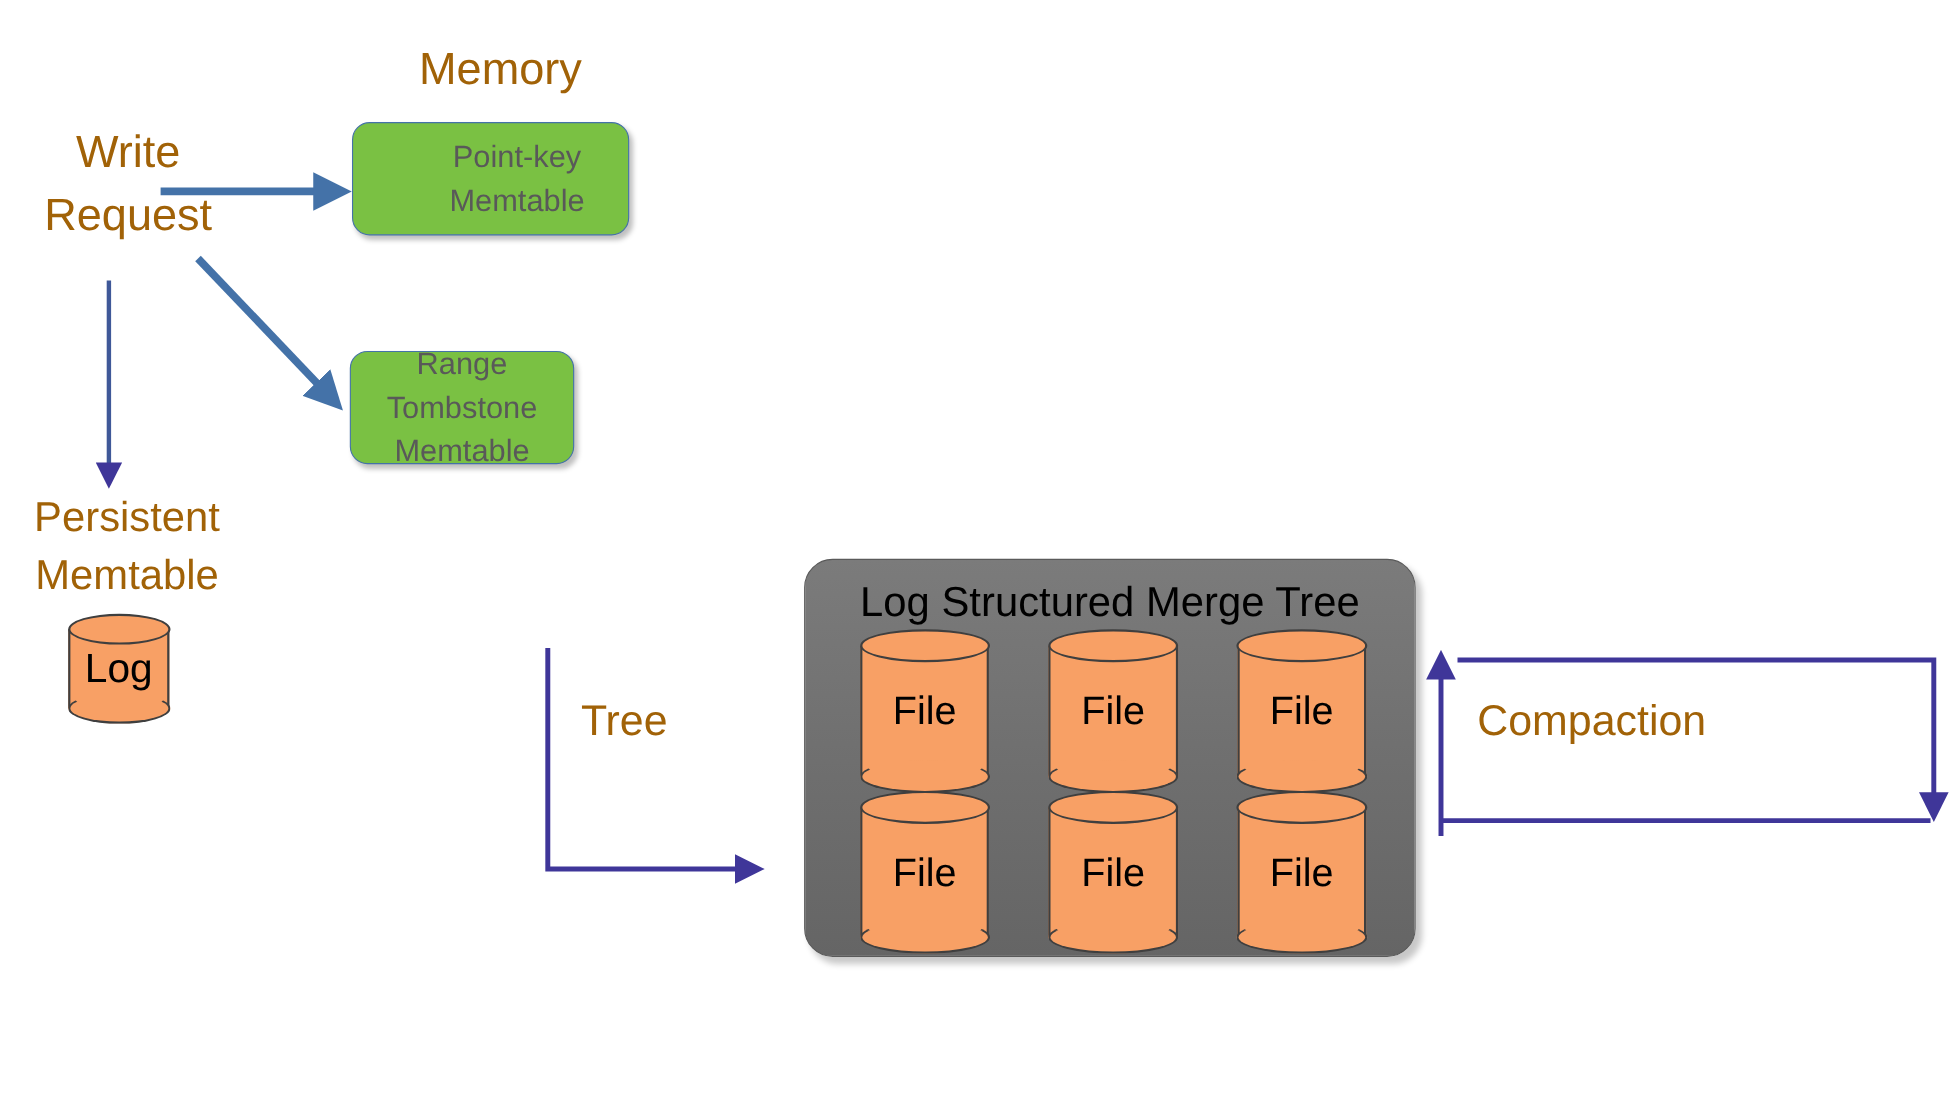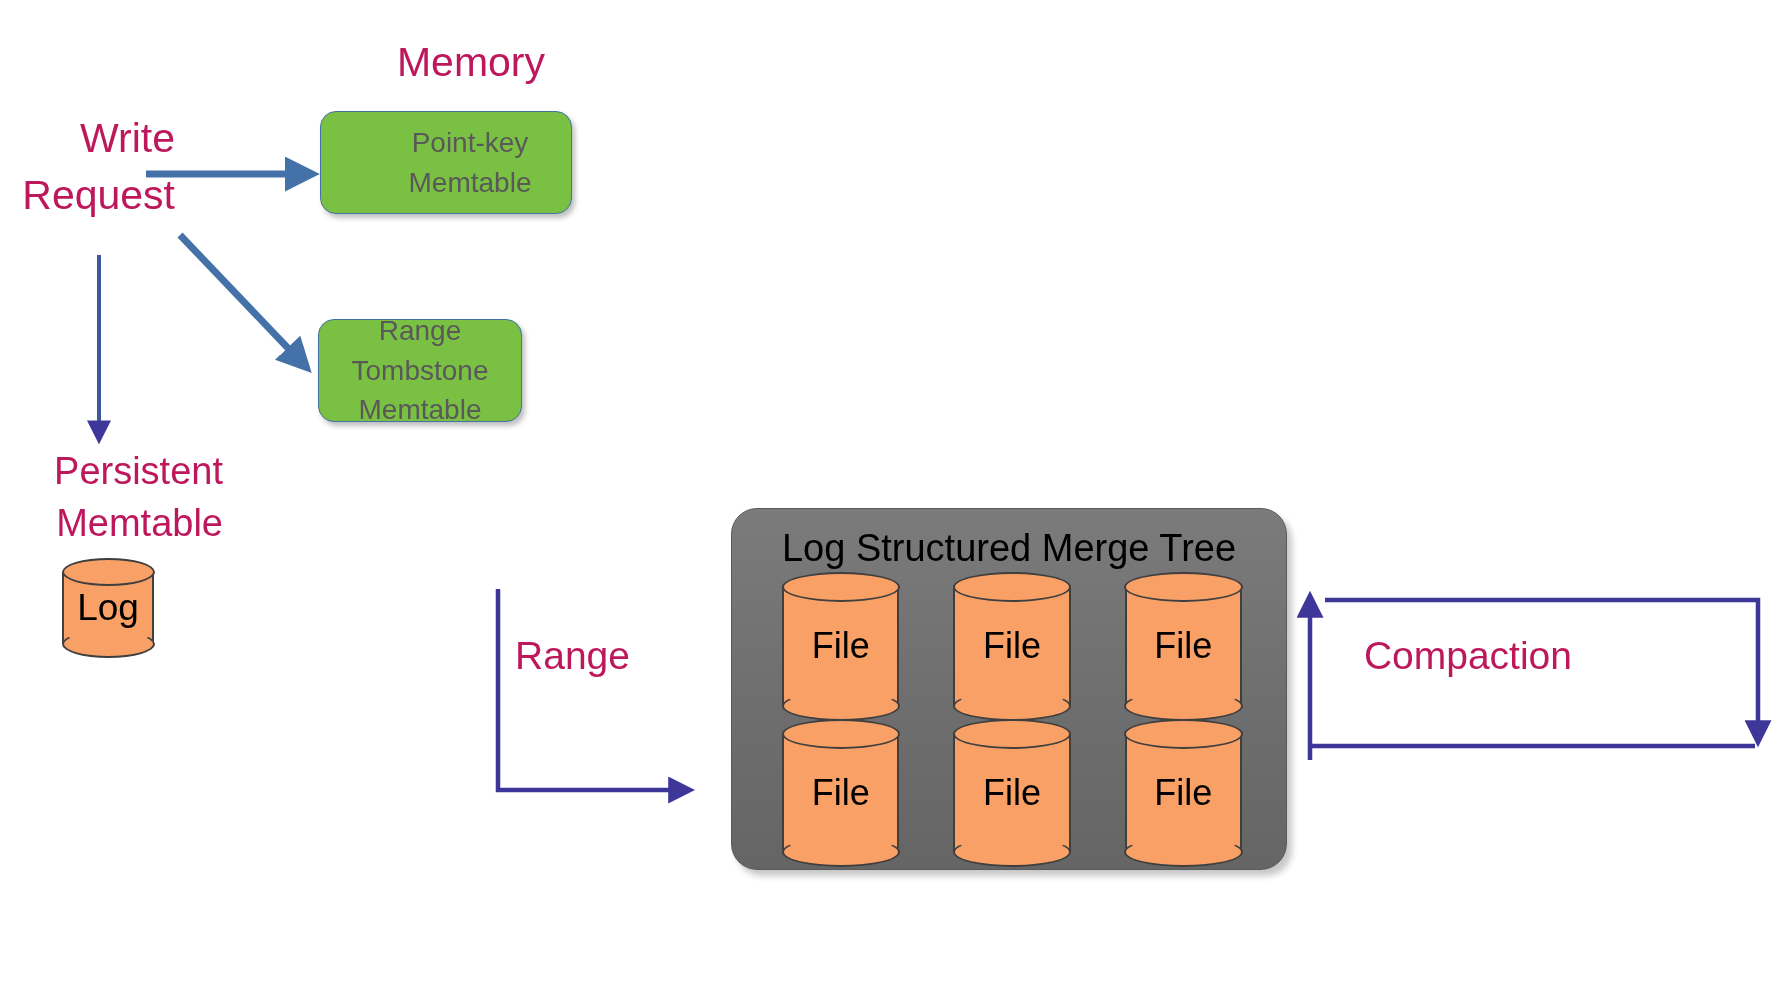--- a/index.html
+++ b/index.html
@@ -19,10 +19,10 @@
   }
   .lbl {
     position: absolute;
-    color: #be185d;
+    color: #a16207;
     white-space: nowrap;
     line-height: 1.18;
-    text-align: right;
+    text-align: center;
   }
   
   #memory-label {

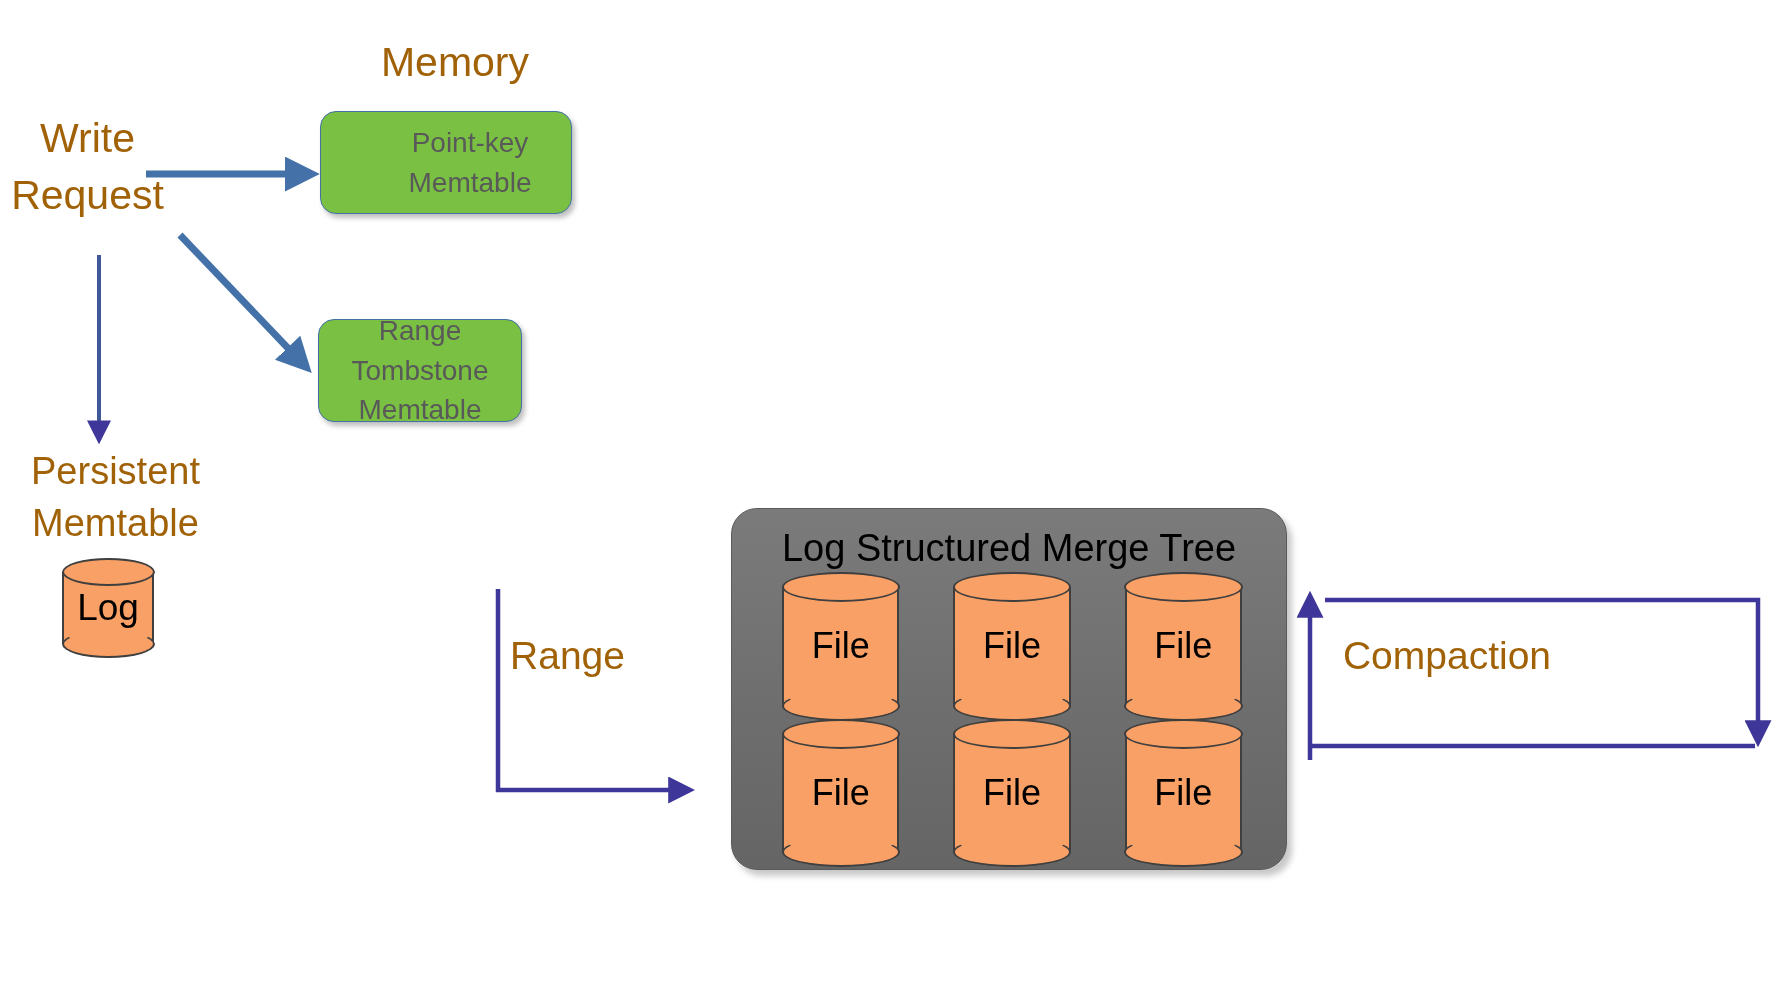--- a/index.html
+++ b/index.html
@@ -37,6 +37,7 @@
     width: 175px;
     font-size: 41px;
     line-height: 1.38;
+    padding-left: 29px;
   }
   #persistent-storage-label {
     left: 8px;

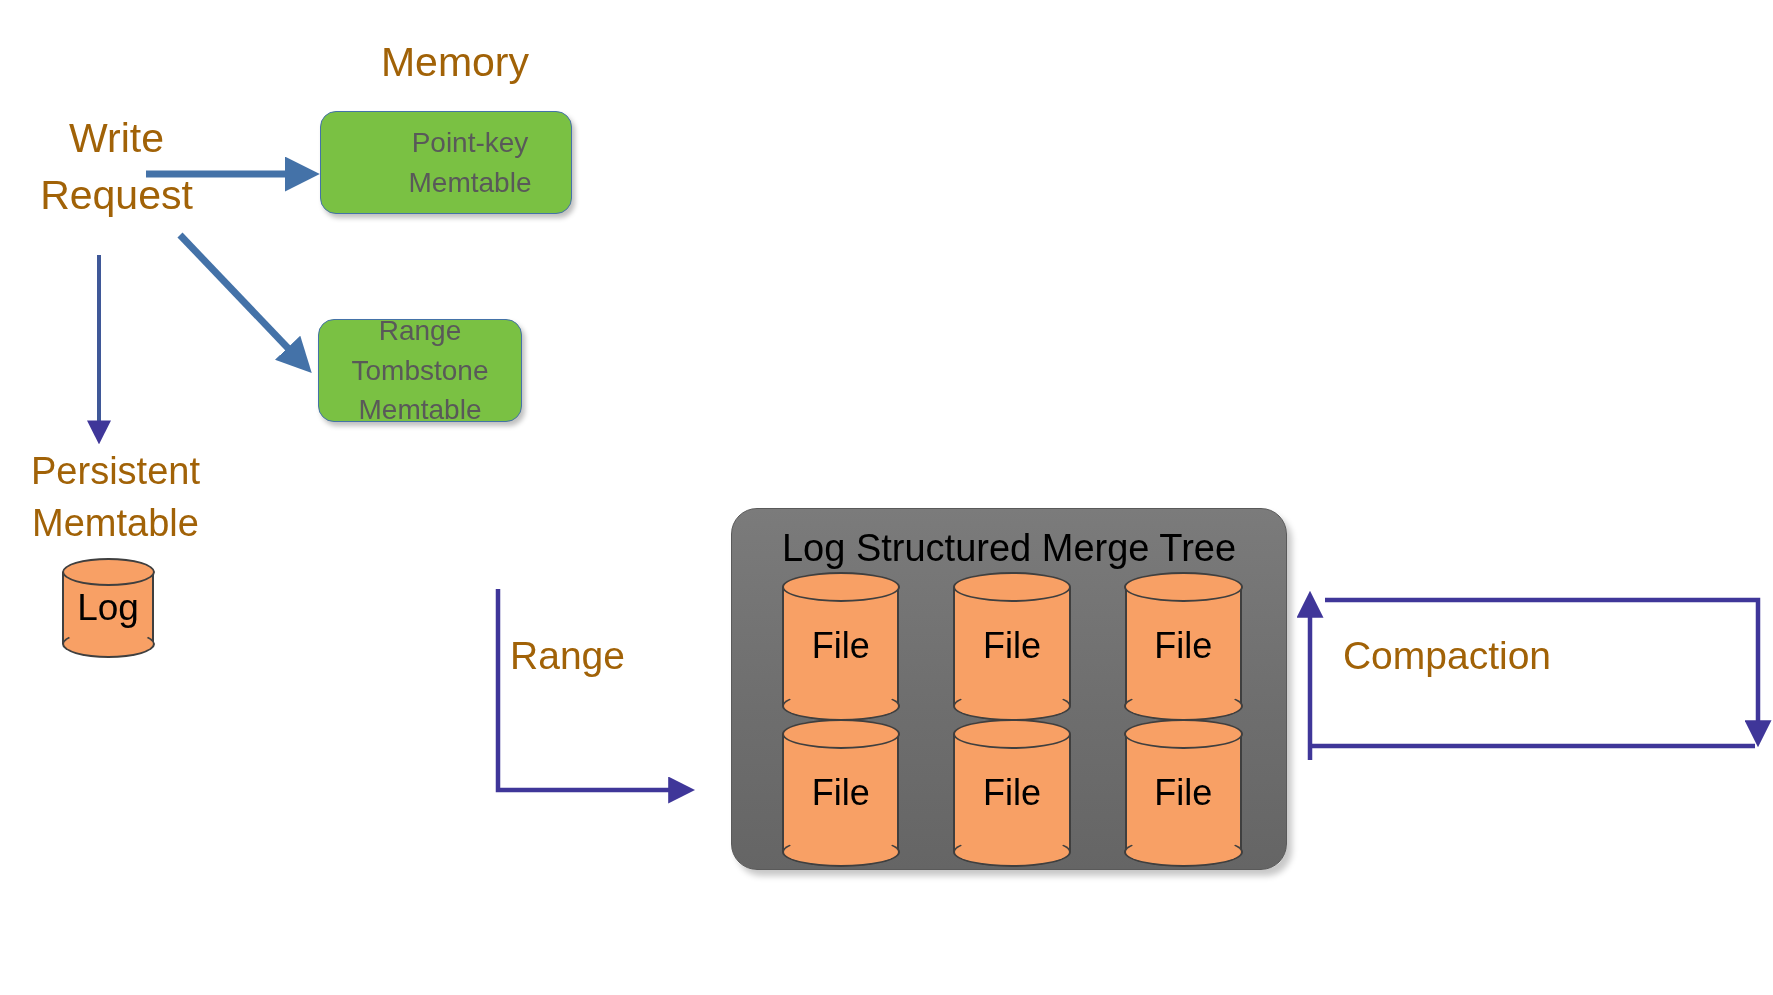--- a/index.html
+++ b/index.html
@@ -225,7 +225,7 @@
     <div>Memtable</div>
   </div>
 
-  <div class="lbl" id="flush-label">Range</div>
+  <div class="lbl" id="flush-label">Tree</div>
 
   <div class="lbl" id="compaction-label">Compaction</div>
 

